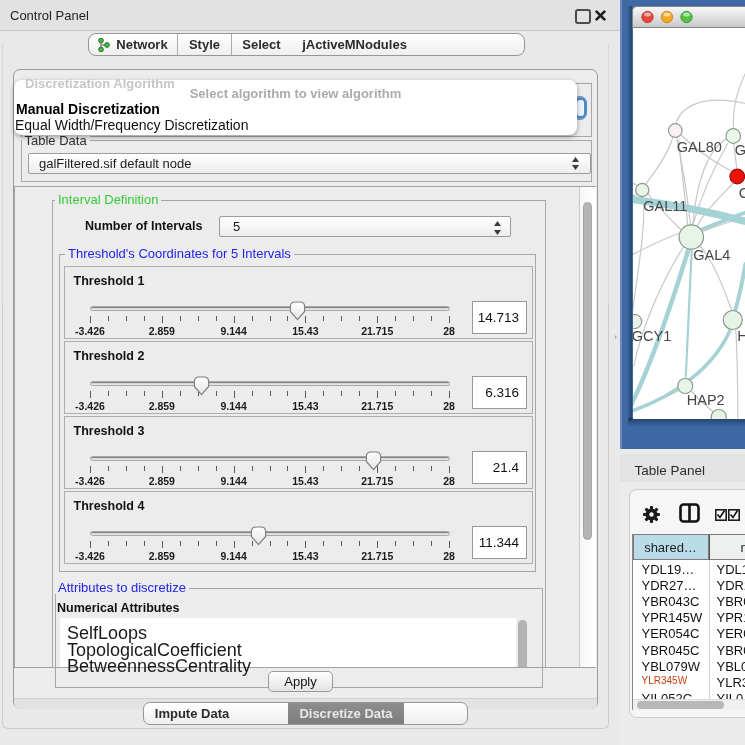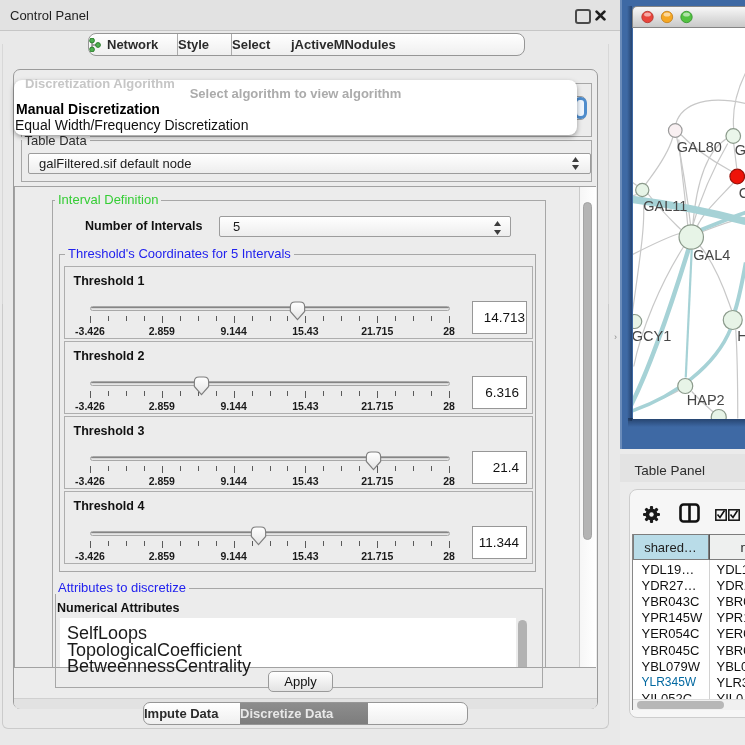--- a/index.html
+++ b/index.html
@@ -6,7 +6,7 @@
        background:#e9e9e9;font-family:"Liberation Sans",sans-serif;
        -webkit-font-smoothing:antialiased;}
   .abs{position:absolute;}
-  .seg{display:flex;align-items:center;justify-content:flex-start;
+  .seg{display:flex;align-items:center;justify-content:center;
        font-size:13px;font-weight:700;color:#2b2b2b;height:100%;box-sizing:border-box;}
   .grp{position:absolute;border:1px solid #a7a7a7;box-sizing:border-box;}
   .gtitle{position:absolute;background:#ececec;padding:0 3px;font-size:13px;line-height:13px;}

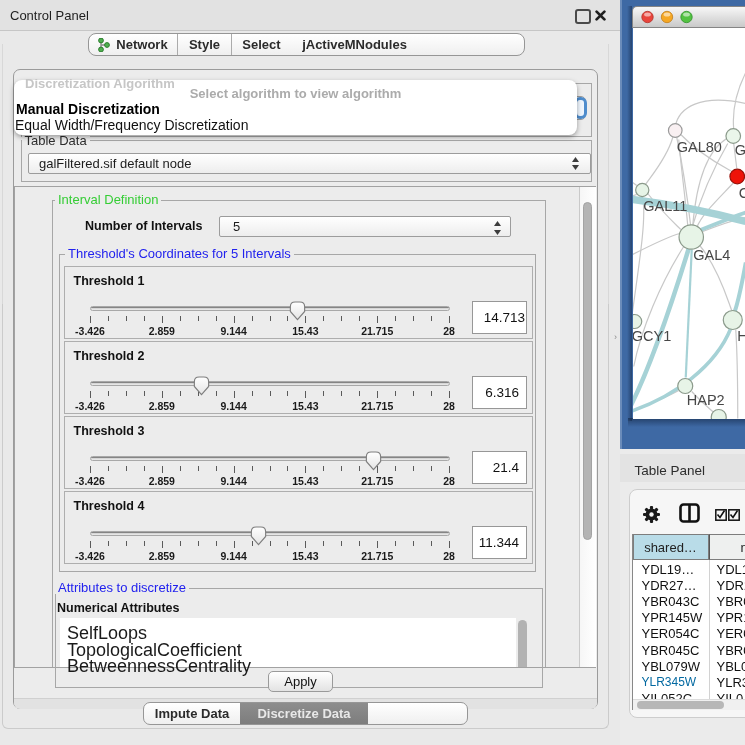--- a/index.html
+++ b/index.html
@@ -131,7 +131,7 @@
         </defs>
     <path d="M1,6 Q1,1 6,1 L11,1 Q16,1 16,6 L16,11 L8.5,19.5 L1,11 Z" fill="url(#tg266)" stroke="#7e7e7e" stroke-width="1.2"></path>
   </svg>
-      <div class="vfield" style="left:407px;top:34px;width:55.5px;height:33px;line-height:31px;padding-right:1px;">14.713</div>
+      <div class="vfield" style="left:407px;top:34px;width:55.5px;height:33px;line-height:31px;padding-right:7px;">14.713</div>
     </div>
     <div class="tpanel" style="top:341px">
       <div class="ptitle">Threshold 2</div>

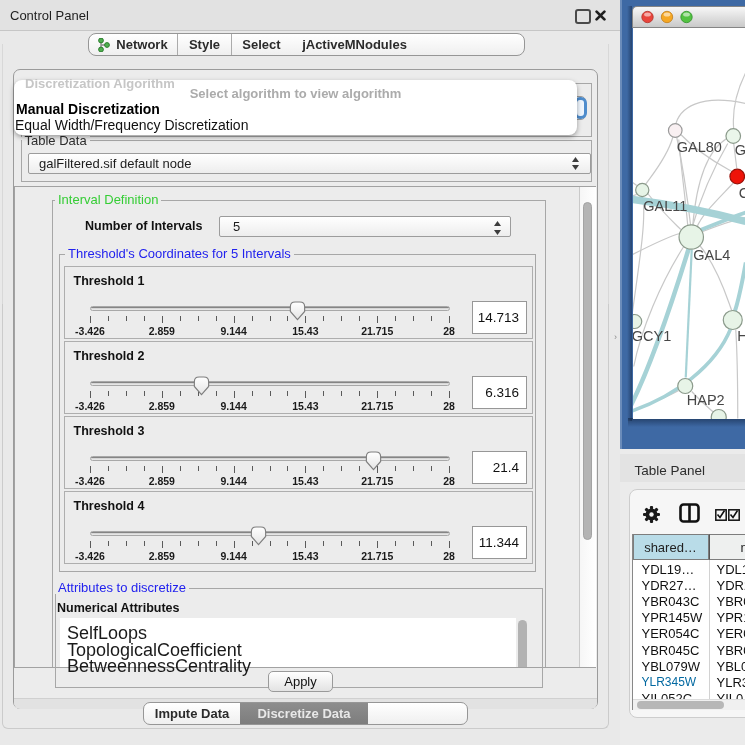--- a/index.html
+++ b/index.html
@@ -411,7 +411,7 @@
       <div class="abs" style="left:84px;top:108.5px;font-size:13px;color:#111;white-space:nowrap;">YBR0</div>
       <div class="abs" style="left:9px;top:124.60000000000001px;font-size:13px;color:#111;white-space:nowrap;">YBL079W</div>
       <div class="abs" style="left:84px;top:124.60000000000001px;font-size:13px;color:#111;white-space:nowrap;">YBL0</div>
-      <div class="abs" style="left:9px;top:140.70000000000002px;font-size:12px;color:#0369a1;white-space:nowrap;">YLR345W</div>
+      <div class="abs" style="left:9px;top:140.70000000000002px;font-size:10px;color:#c2410c;white-space:nowrap;">YLR345W</div>
       <div class="abs" style="left:84px;top:140.70000000000002px;font-size:13px;color:#111;white-space:nowrap;">YLR3</div>
       <div class="abs" style="left:9px;top:156.8px;font-size:13px;color:#111;white-space:nowrap;">YIL052C</div>
       <div class="abs" style="left:84px;top:156.8px;font-size:13px;color:#111;white-space:nowrap;">YIL0</div>

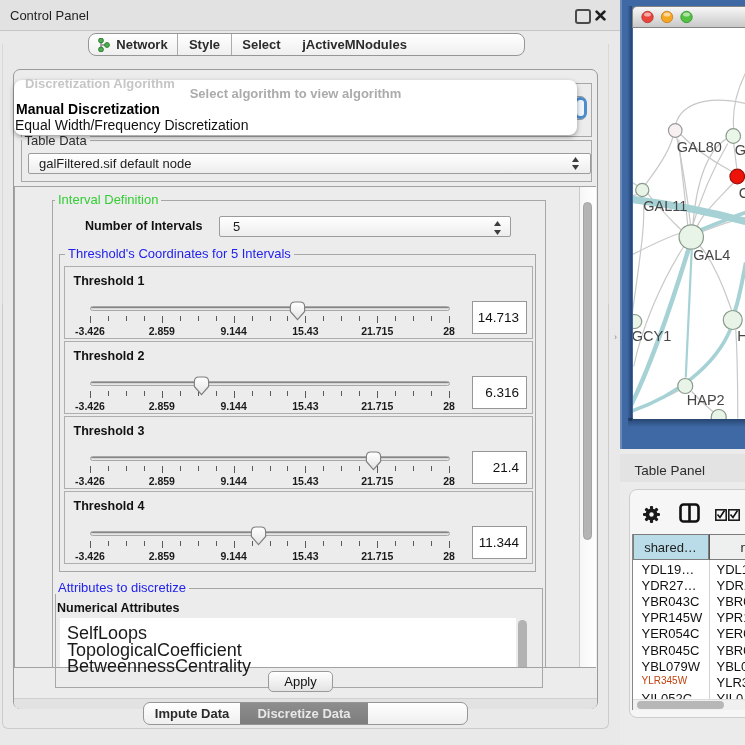--- a/index.html
+++ b/index.html
@@ -274,7 +274,7 @@
 <div class="abs" style="left:143px;top:702px;width:324.5px;height:23px;border:1px solid #969696;border-radius:7px;
      background:linear-gradient(#ffffff,#efefef);display:flex;overflow:hidden;box-sizing:border-box;">
   <div class="seg" style="width:96px;">Impute Data</div>
-  <div class="seg" style="width:128px;background:linear-gradient(#8d8d8d,#7d7d7d);color:#e8e8e8;">Discretize Data</div>
+  <div class="seg" style="width:116px;background:linear-gradient(#8d8d8d,#7d7d7d);color:#e8e8e8;margin-left:48px;">Discretize Data</div>
 </div>
 
 <div class="abs" style="left:614px;top:332px;font-size:9px;color:#8a8a8a;">›</div>

